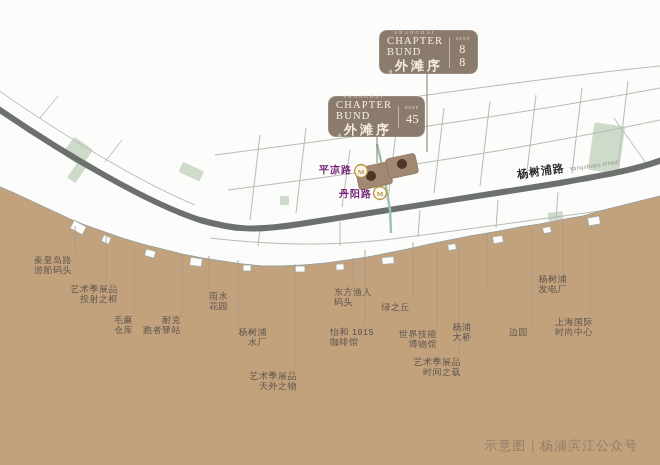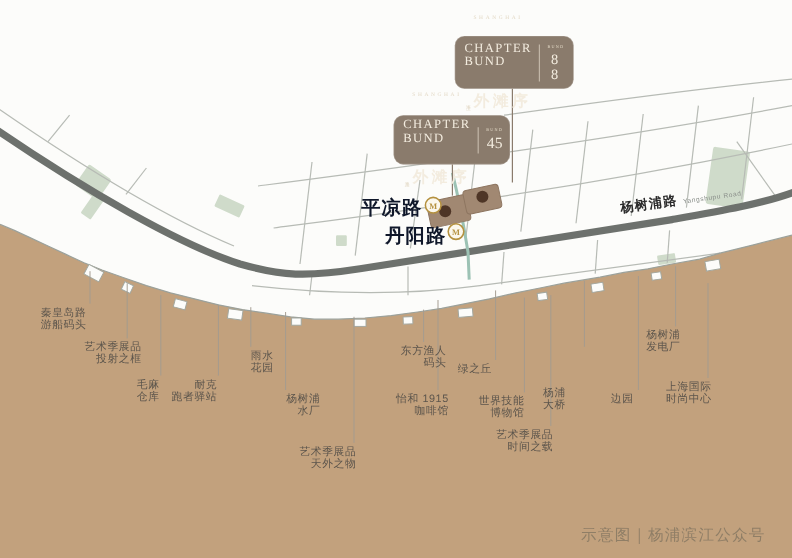--- a/index.html
+++ b/index.html
@@ -36,7 +36,7 @@
     display:flex;align-items:center;padding:5px 8px;gap:6px;
     box-shadow:0 0 0 .5px rgba(255,255,255,.25) inset;
   }
-  .badge .bleft{flex:1;display:flex;flex-direction:column;align-items:center;gap:18px;}
+  .badge .bleft{flex:1;display:flex;flex-direction:column;align-items:center;gap:0;}
   .b-sh{font-family:"Liberation Serif",serif;font-size:4.5px;line-height:5px;letter-spacing:2.2px;color:#e3d9c6;}
   .b-cb{font-family:"Liberation Serif",serif;font-size:10.5px;line-height:11px;letter-spacing:1.2px;}
   .b-cnrow{display:flex;align-items:center;justify-content:center;gap:3px;}

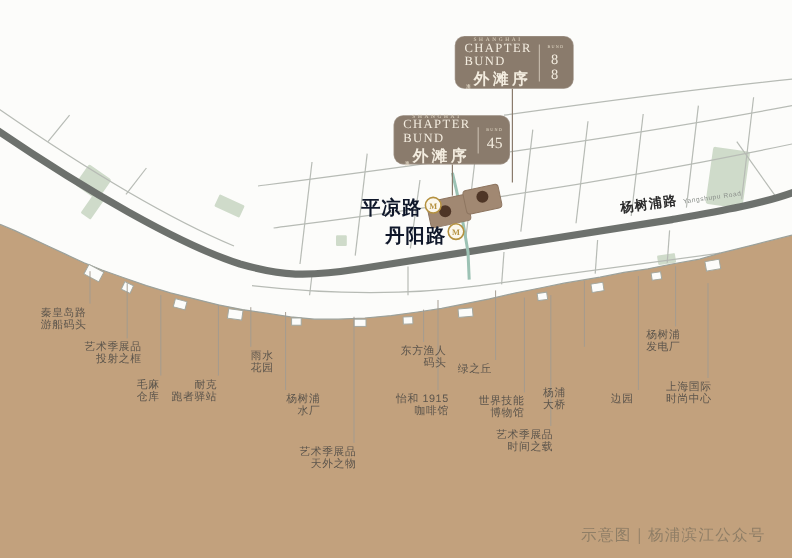--- a/index.html
+++ b/index.html
@@ -23,7 +23,7 @@
   .landmark.left{text-align:left;}
   .landmark.center{text-align:right;}
   .station{
-    position:absolute;font-size:16px;font-weight:bold;color:#0f172a;letter-spacing:1px;text-align:right;
+    position:absolute;font-size:10px;font-weight:bold;color:#701a75;letter-spacing:1px;text-align:right;
   }
   .roadname{
     position:absolute;left:517px;top:164px;transform:rotate(-8deg);transform-origin:left center;

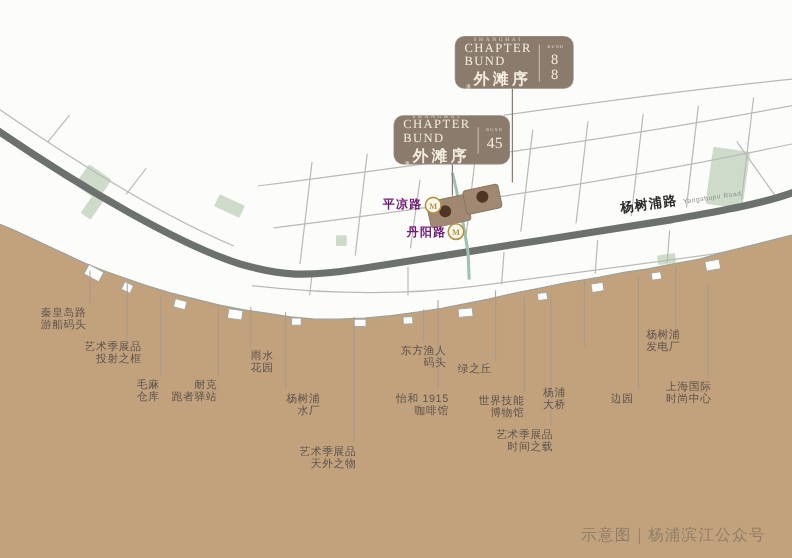--- a/index.html
+++ b/index.html
@@ -21,7 +21,7 @@
   }
   .landmark.right{text-align:right;}
   .landmark.left{text-align:left;}
-  .landmark.center{text-align:right;}
+  .landmark.center{text-align:left;}
   .station{
     position:absolute;font-size:10px;font-weight:bold;color:#701a75;letter-spacing:1px;text-align:right;
   }

